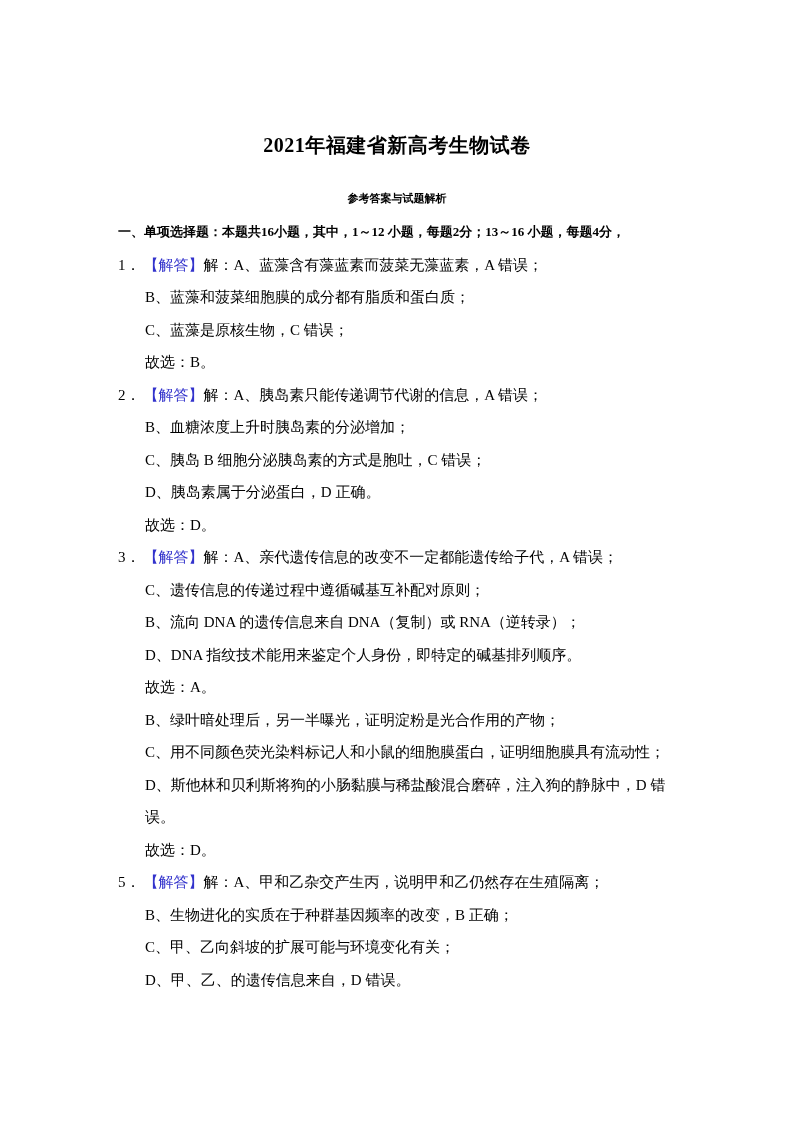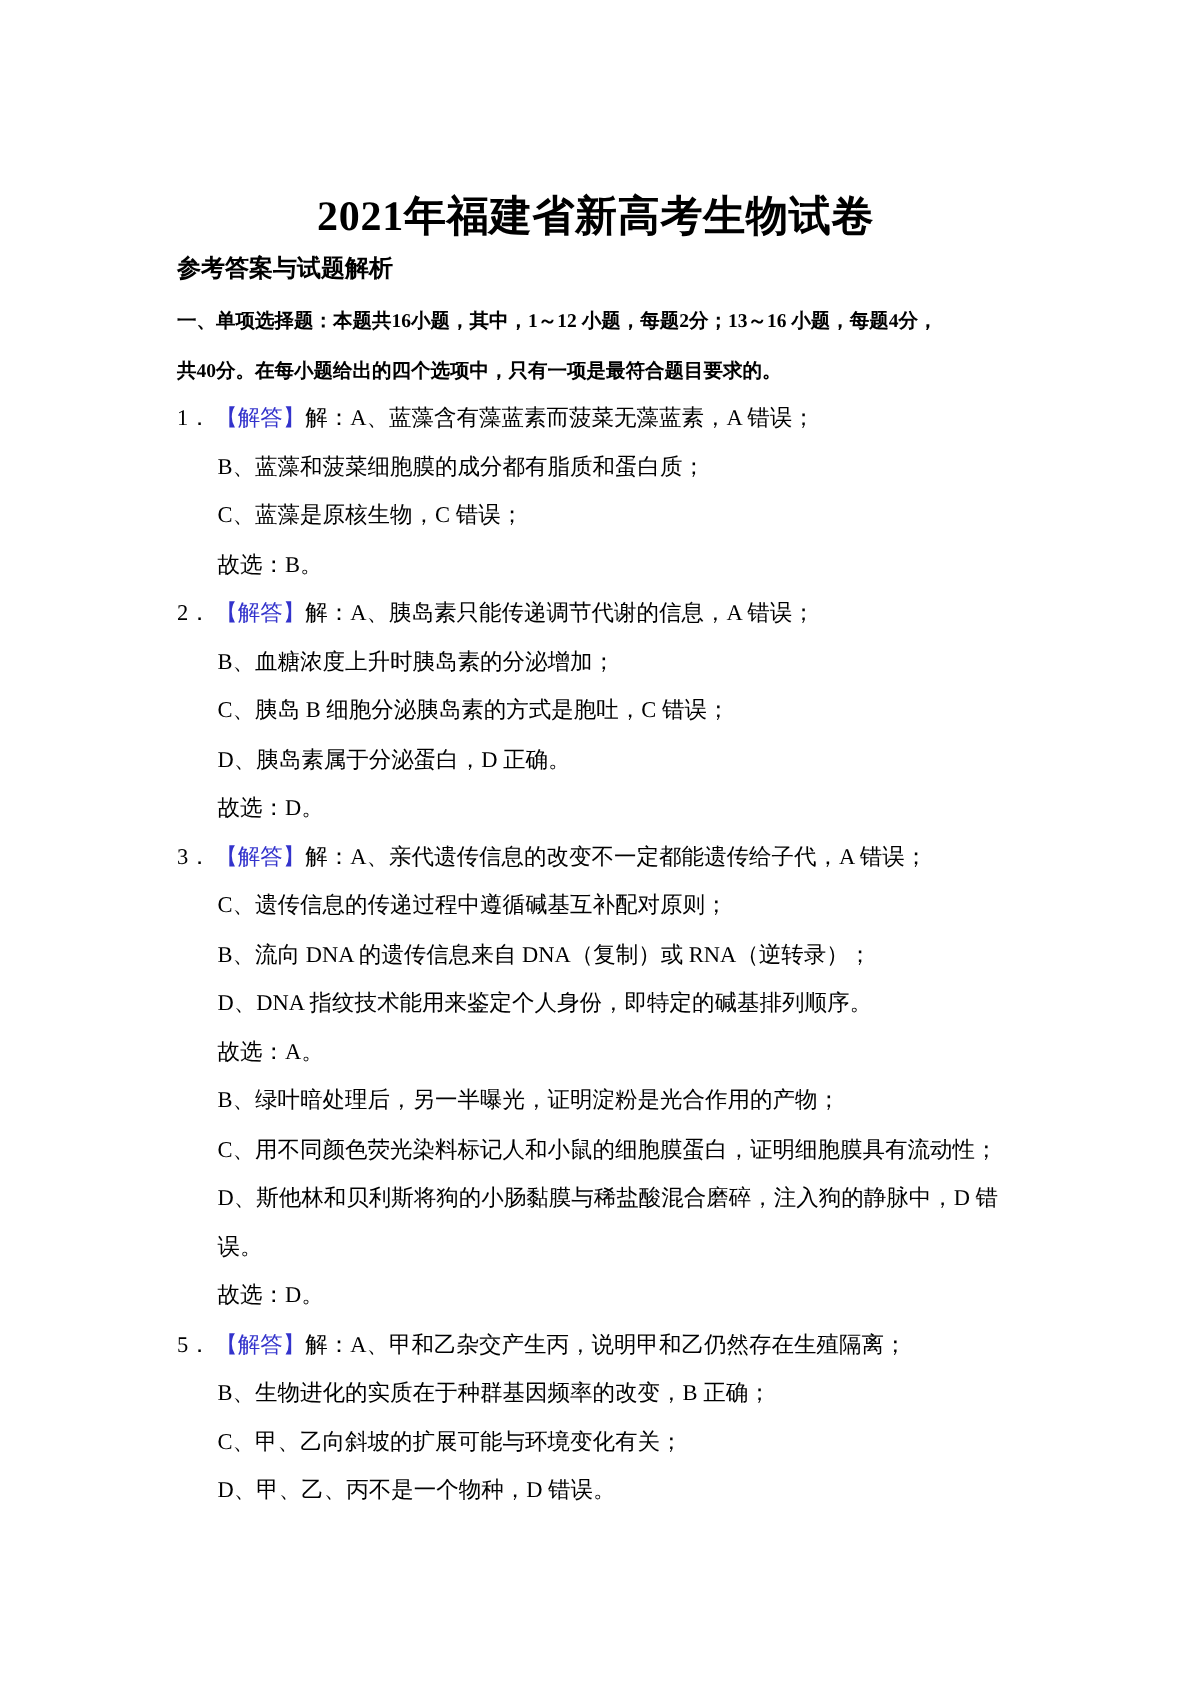--- a/index.html
+++ b/index.html
@@ -18,7 +18,7 @@
   }
   .doc-title {
     text-align: center;
-    font-size: 28px;
+    font-size: 20px;
     font-weight: bold;
     line-height: 24px;
     letter-spacing: 0.5px;

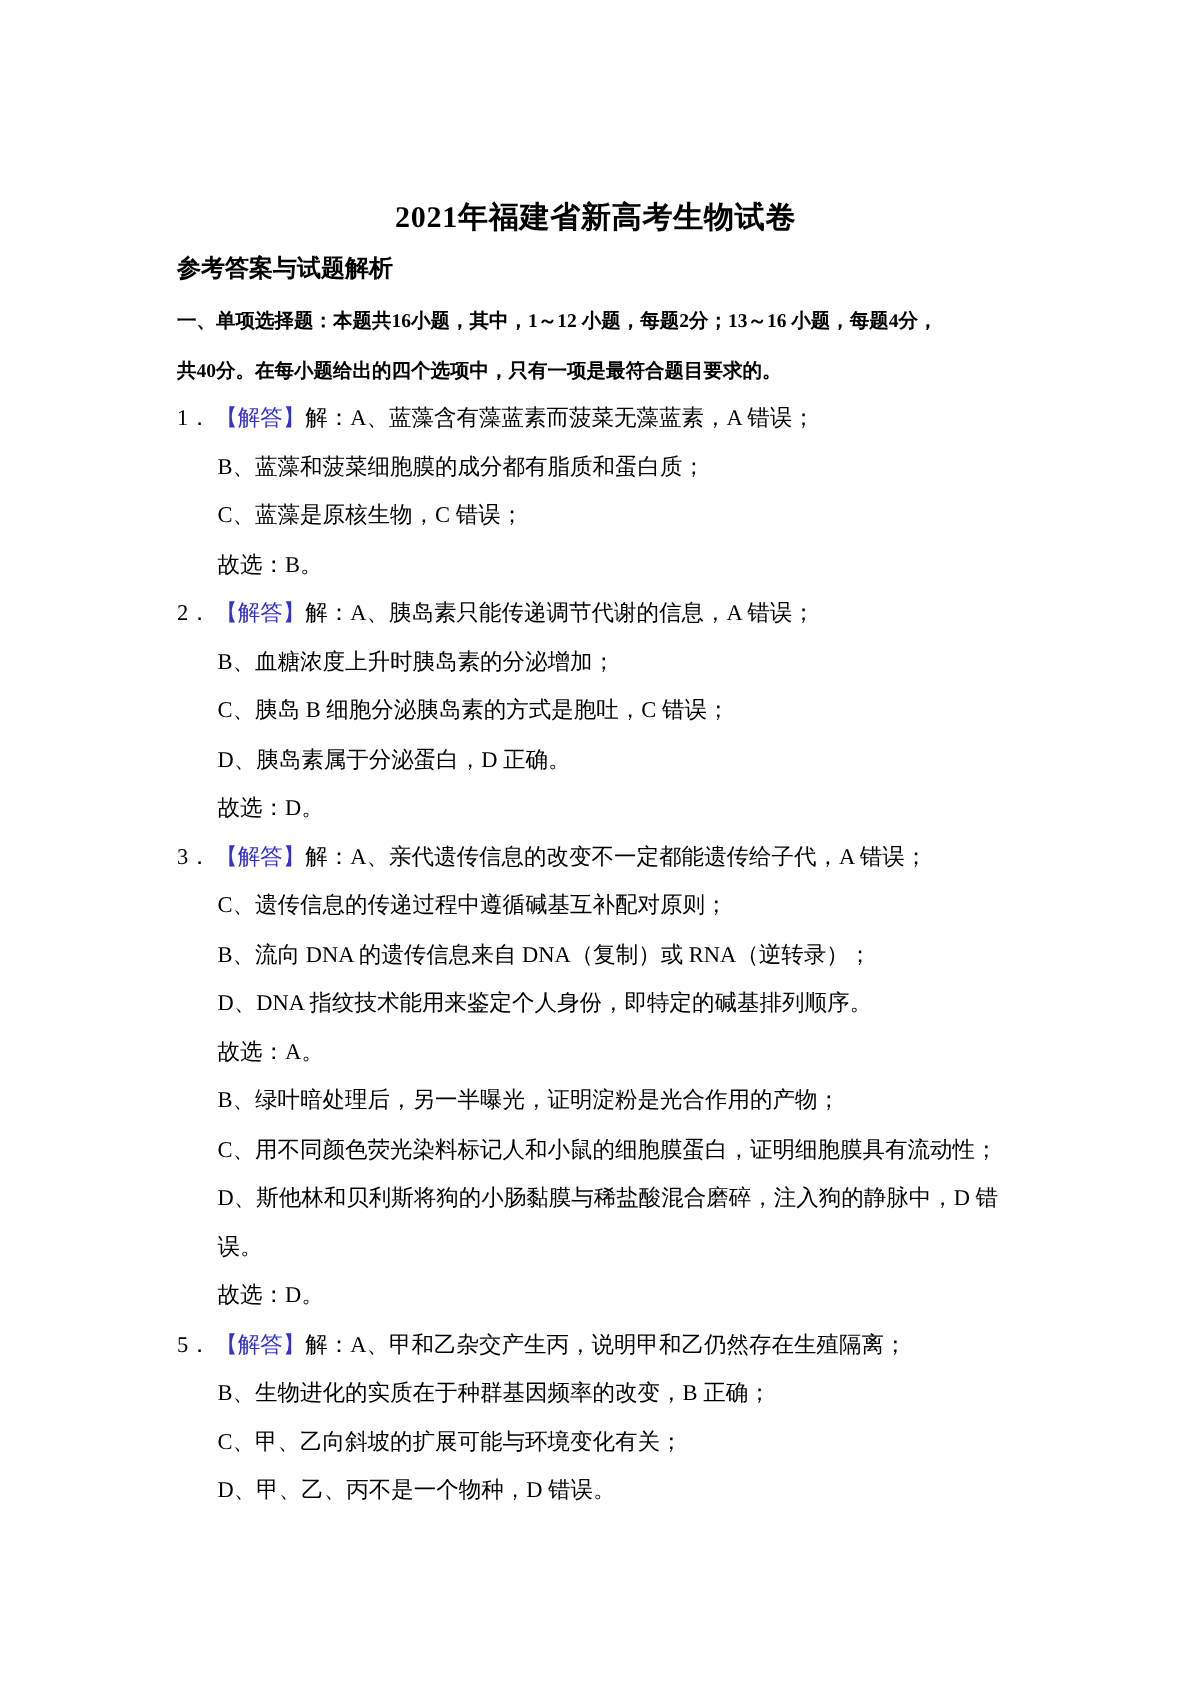--- a/index.html
+++ b/index.html
@@ -24,10 +24,11 @@
     letter-spacing: 0.5px;
   }
   .doc-subtitle {
-    font-size: 16px;
+    text-align: center;
+    font-size: 11px;
     font-weight: bold;
     line-height: 20px;
-    margin-top: 13px;
+    margin-top: 31px;
   }
   .section-header {
     font-size: 13px;

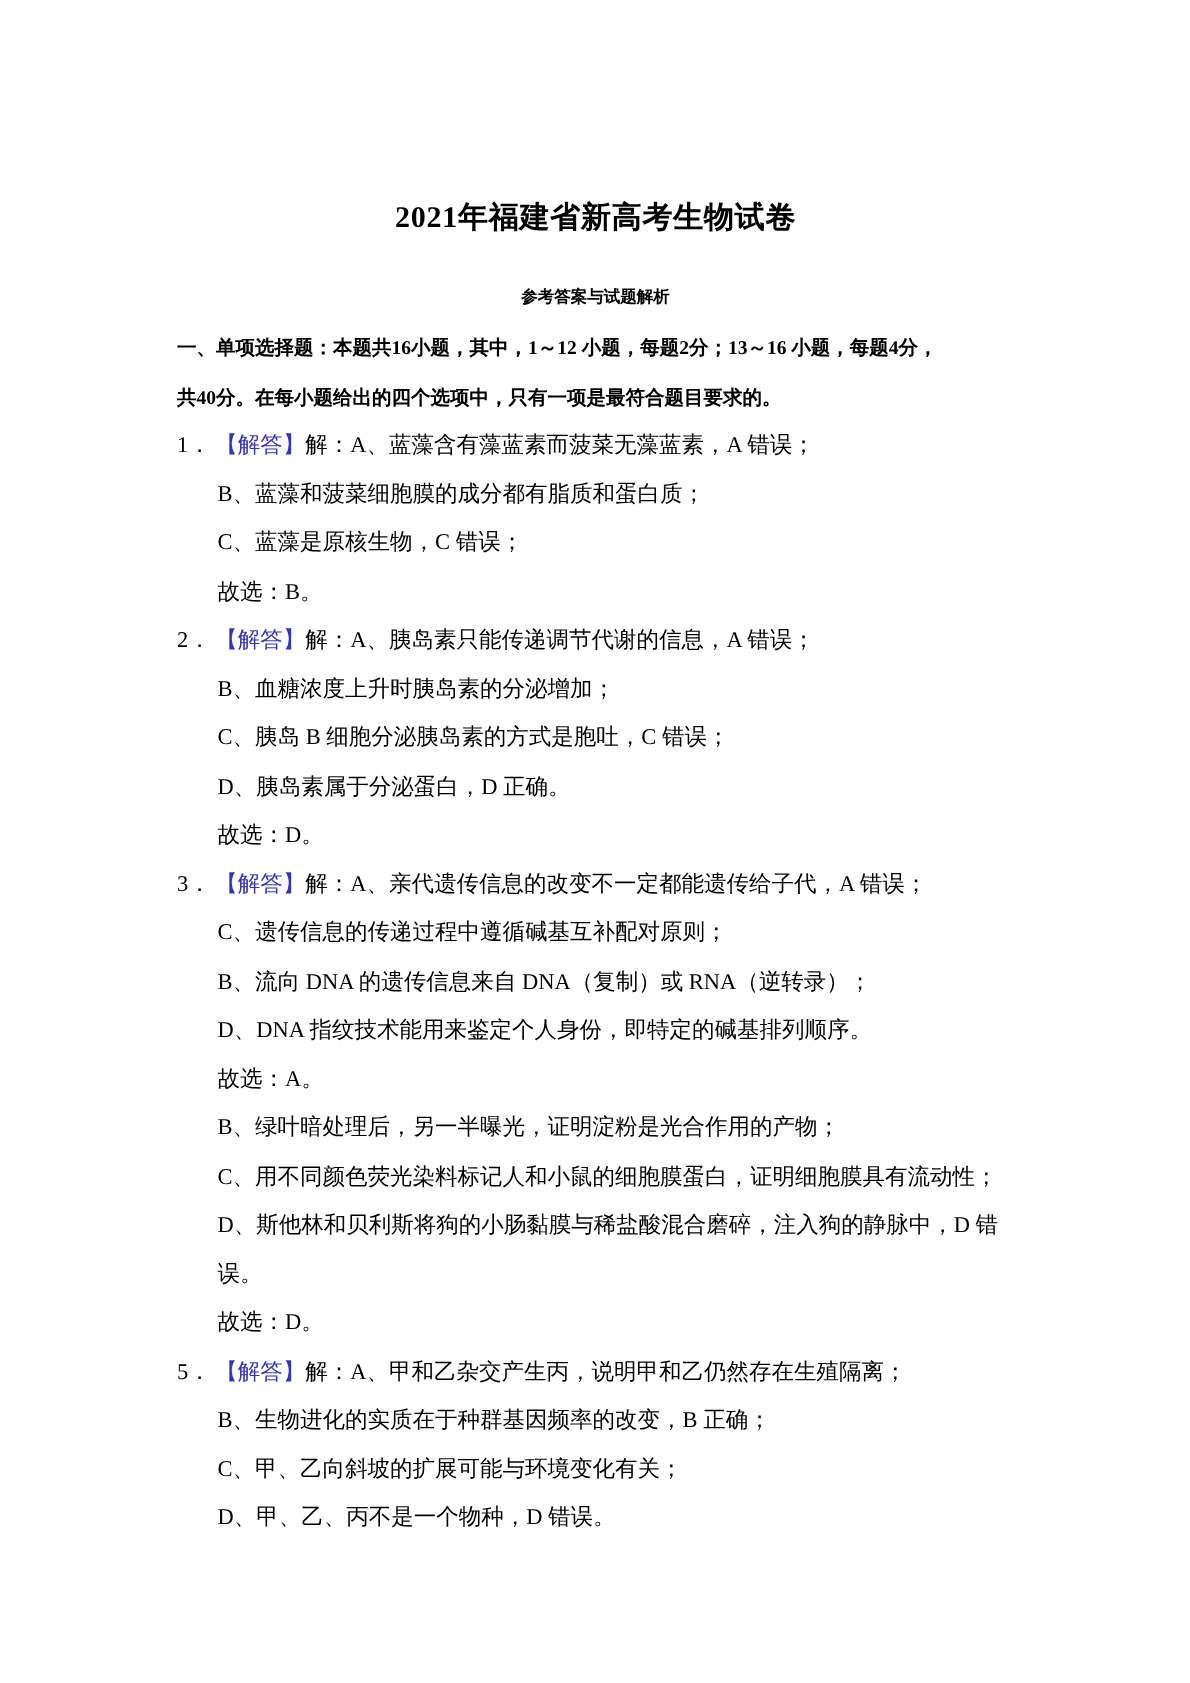--- a/index.html
+++ b/index.html
@@ -50,7 +50,6 @@
   <div class="doc-subtitle">参考答案与试题解析</div>
   <div class="section-header">
     <div>一、单项选择题：本题共16小题，其中，1～12 小题，每题2分；13～16 小题，每题4分，</div>
-    <div>共40分。在每小题给出的四个选项中，只有一项是最符合题目要求的。</div>
   </div>
   <div id="questions">
   <div class="question">

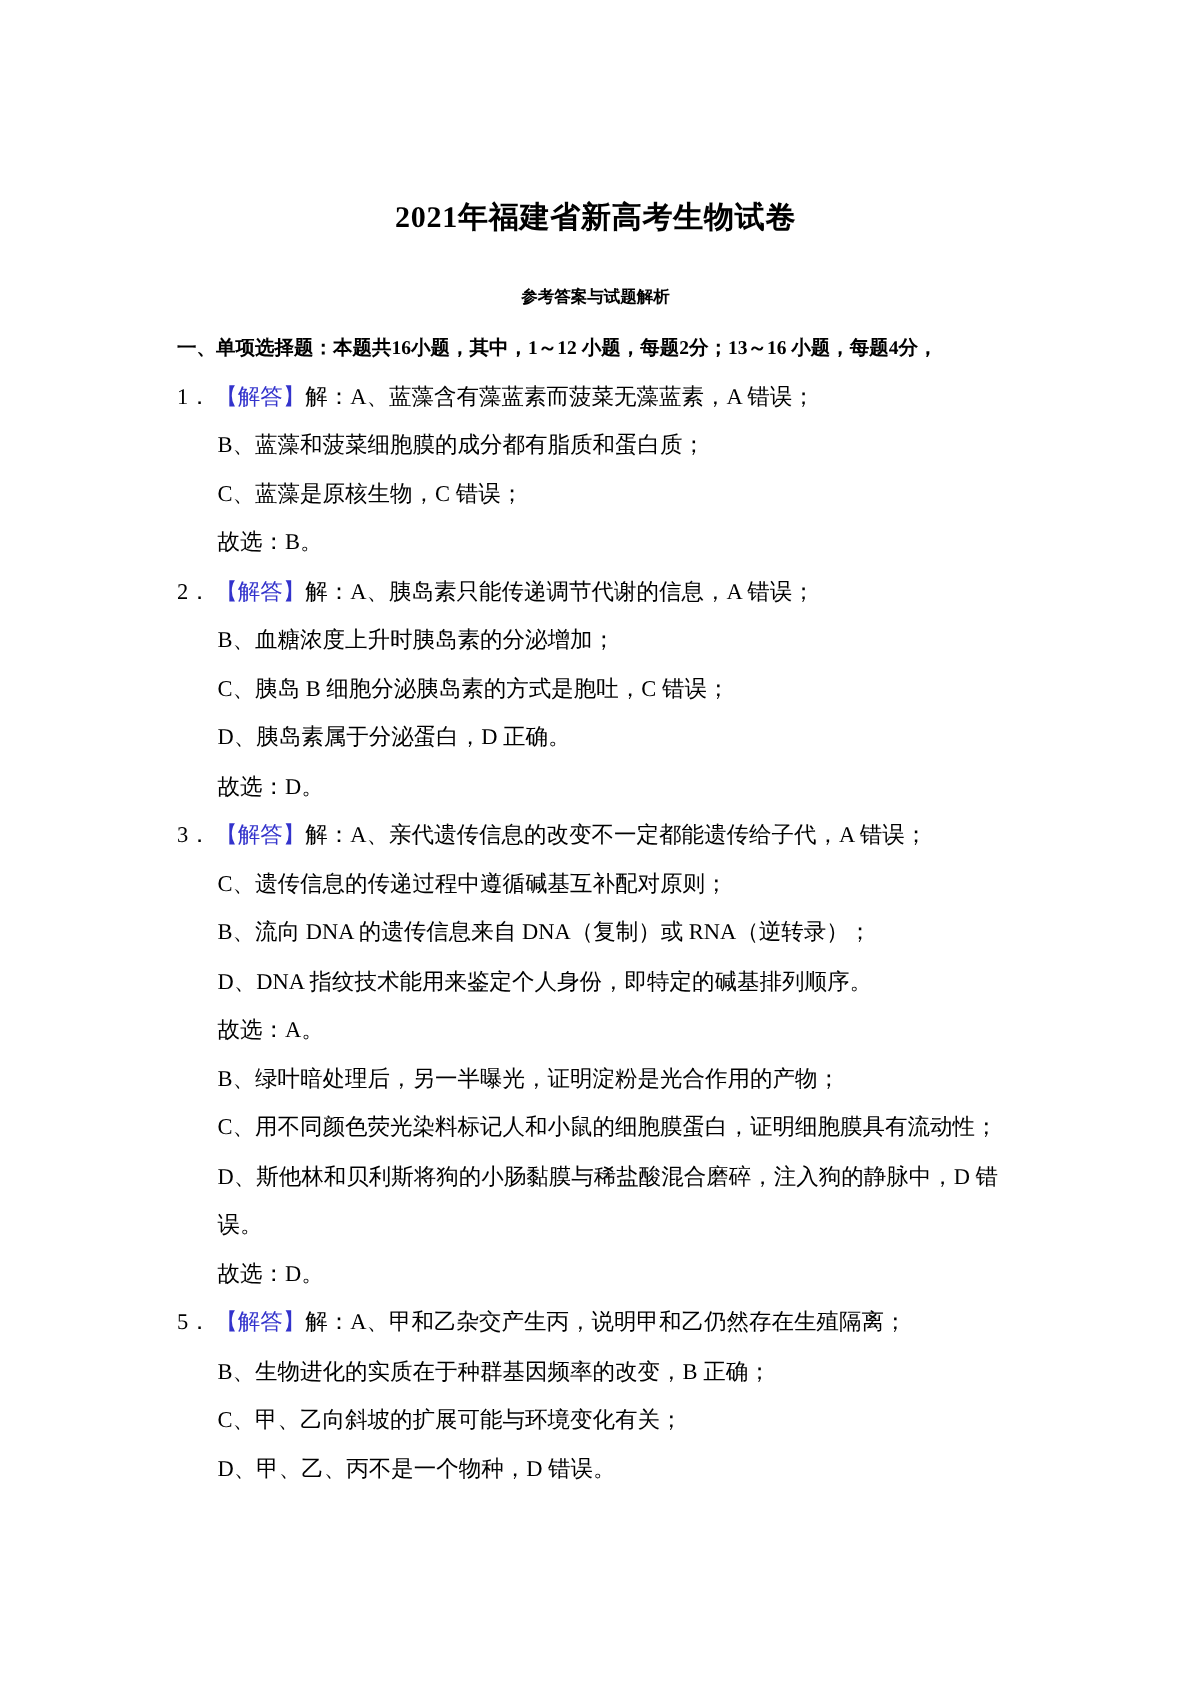--- a/index.html
+++ b/index.html
@@ -86,7 +86,7 @@
     <div class="q-first"><span class="q-num">5．</span><span class="q-tag">【解答】</span><span class="q-text">解：A、甲和乙杂交产生丙，说明甲和乙仍然存在生殖隔离；</span></div>
   <div class="q-line">B、生物进化的实质在于种群基因频率的改变，B 正确；</div>
         <div class="q-line">C、甲、乙向斜坡的扩展可能与环境变化有关；</div>
-        <div class="q-line">D、甲、乙、丙不是一个物种，D 错误。</div>
+        <div class="q-line">D、甲、乙、的遗传信息来自，D 错误。</div>
       </div>
 </div>
 </div>

